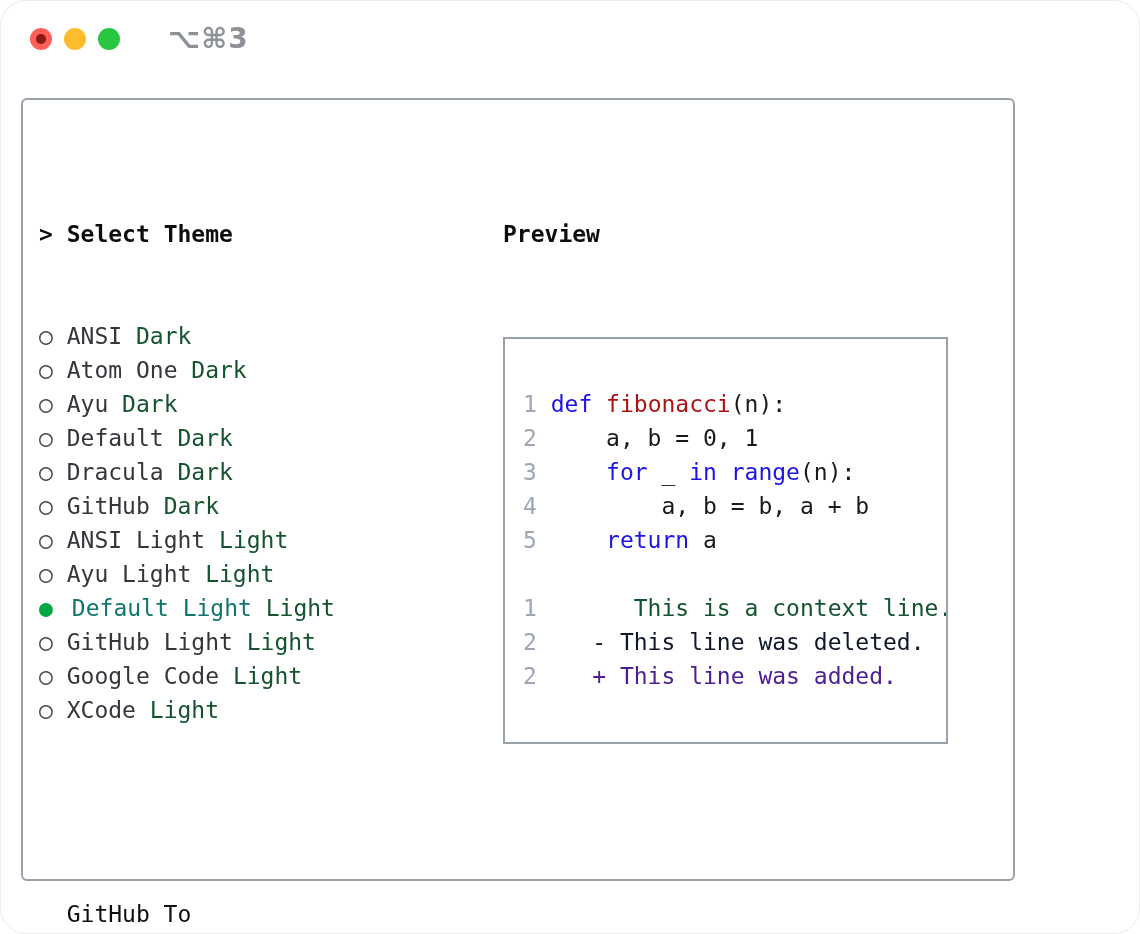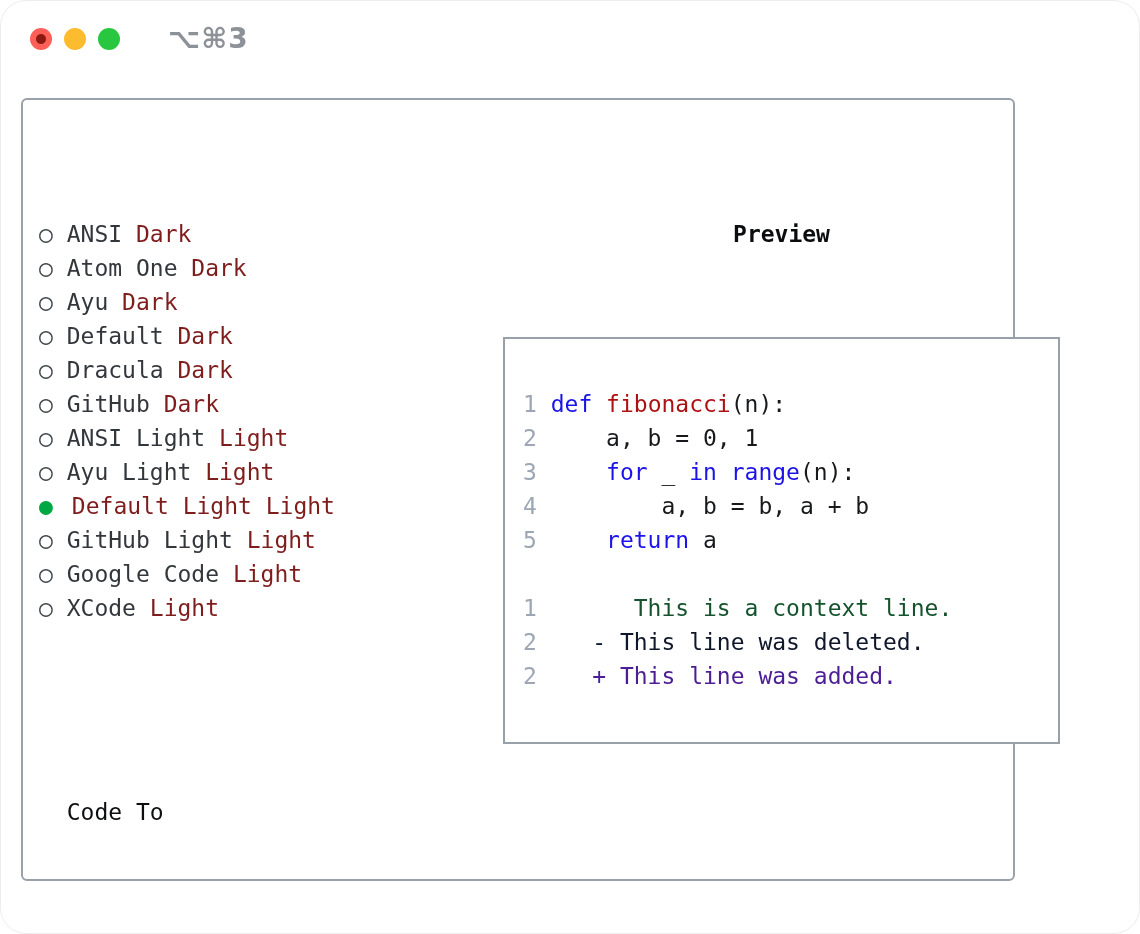--- a/index.html
+++ b/index.html
@@ -75,6 +75,7 @@
   <div class="panel">
 
     <div class="left-col mono">
+      <div class="list-header"><span>&gt; </span><span>Select Theme</span></div>
       <div id="theme-list"><div class="row"><span class="bullet">○</span><span class="name">ANSI</span><span class="variant">Dark</span></div><div class="row"><span class="bullet">○</span><span class="name">Atom One</span><span class="variant">Dark</span></div><div class="row"><span class="bullet">○</span><span class="name">Ayu</span><span class="variant">Dark</span></div><div class="row"><span class="bullet">○</span><span class="name">Default</span><span class="variant">Dark</span></div><div class="row"><span class="bullet">○</span><span class="name">Dracula</span><span class="variant">Dark</span></div><div class="row"><span class="bullet">○</span><span class="name">GitHub</span><span class="variant">Dark</span></div><div class="row"><span class="bullet">○</span><span class="name">ANSI Light</span><span class="variant">Light</span></div><div class="row"><span class="bullet">○</span><span class="name">Ayu Light</span><span class="variant">Light</span></div><div class="row selected"><span class="bullet">●</span><span class="name">Default Light</span><span class="variant">Light</span></div><div class="row"><span class="bullet">○</span><span class="name">GitHub Light</span><span class="variant">Light</span></div><div class="row"><span class="bullet">○</span><span class="name">Google Code</span><span class="variant">Light</span></div><div class="row"><span class="bullet">○</span><span class="name">XCode</span><span class="variant">Light</span></div></div>
       <div class="spacer"></div>
       <div class="apply-header">  Code To</div>

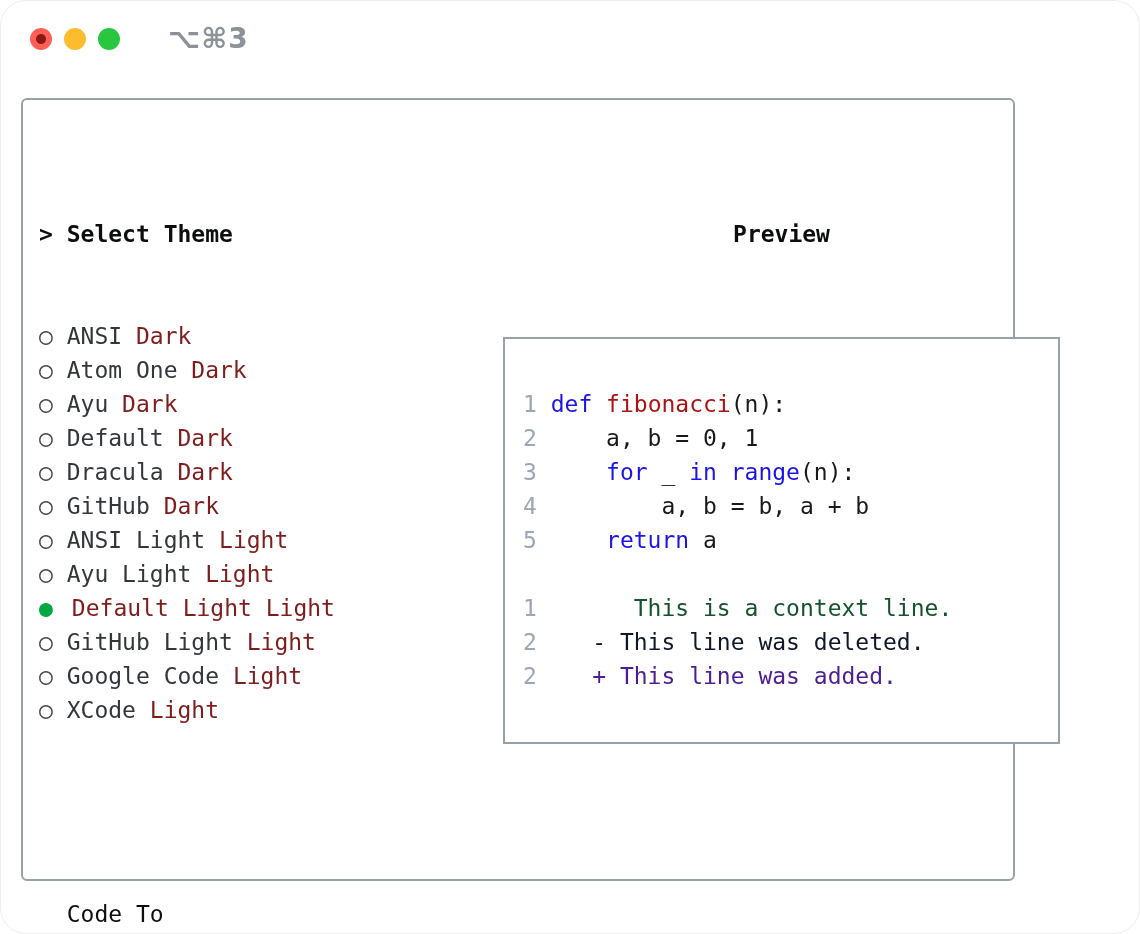--- a/index.html
+++ b/index.html
@@ -45,7 +45,7 @@
 
   
   .right-col { position:absolute; left:480px; top:49px; }
-  .preview-header { color:#0b0d0f; font-weight:bold;text-align:center; }
+  .preview-header { color:#0b0d0f; font-weight:bold; }
   .preview-box {
     margin-top:18px; width:557px; height:407px;
     border:2px solid #98a0aa; background:#ffffff;

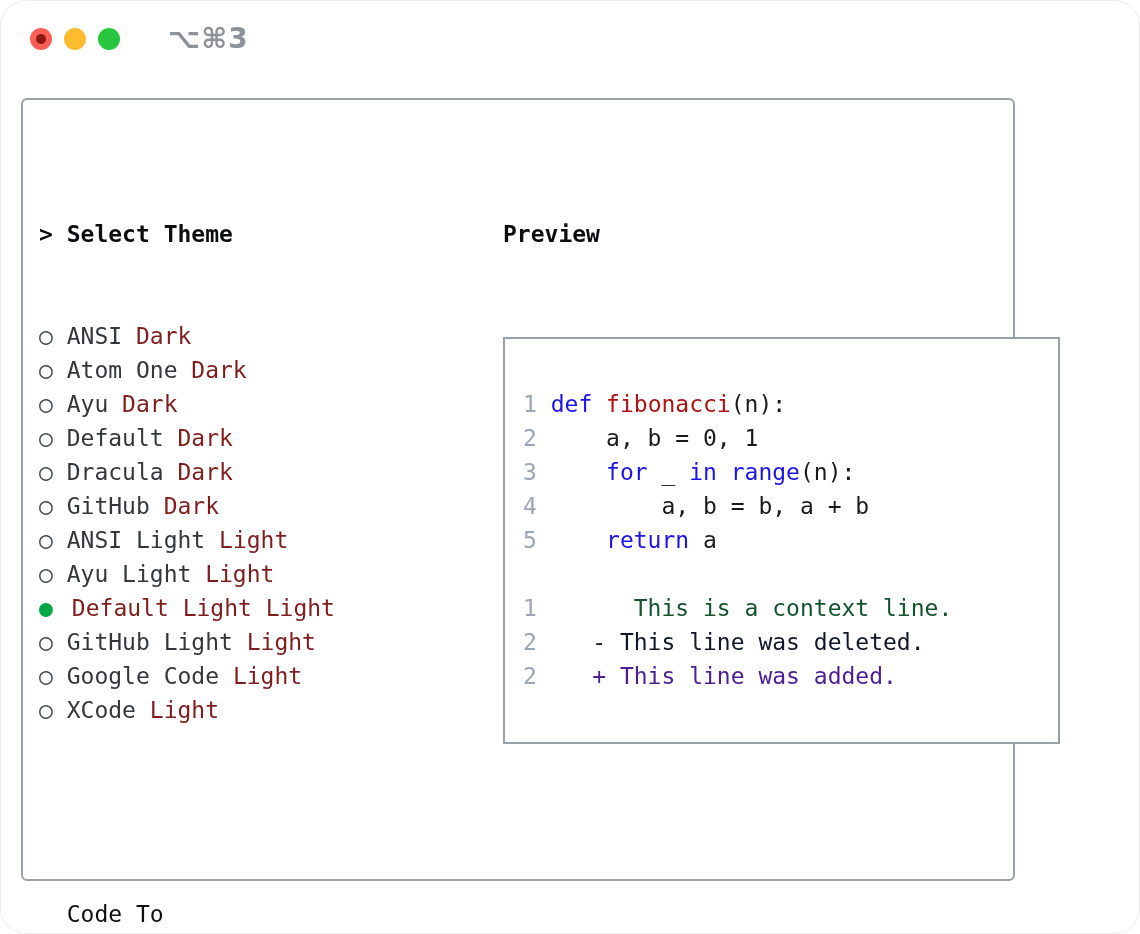--- a/index.html
+++ b/index.html
@@ -37,7 +37,7 @@
   .row { white-space:pre; }
   .row .bullet { color:#454b51; }
   .row .name { color:#33373c; margin-left:1ch;text-align:center; }
-  .row .variant { color:#7f1d1d; margin-left:1ch; }
+  .row .variant { color:#14532d; margin-left:1ch; }
   .row.selected .bullet { color:#00a844; }
   .row.selected .name { color:#7f1d1d;margin-left:19px; }
   .spacer { height:34px; }

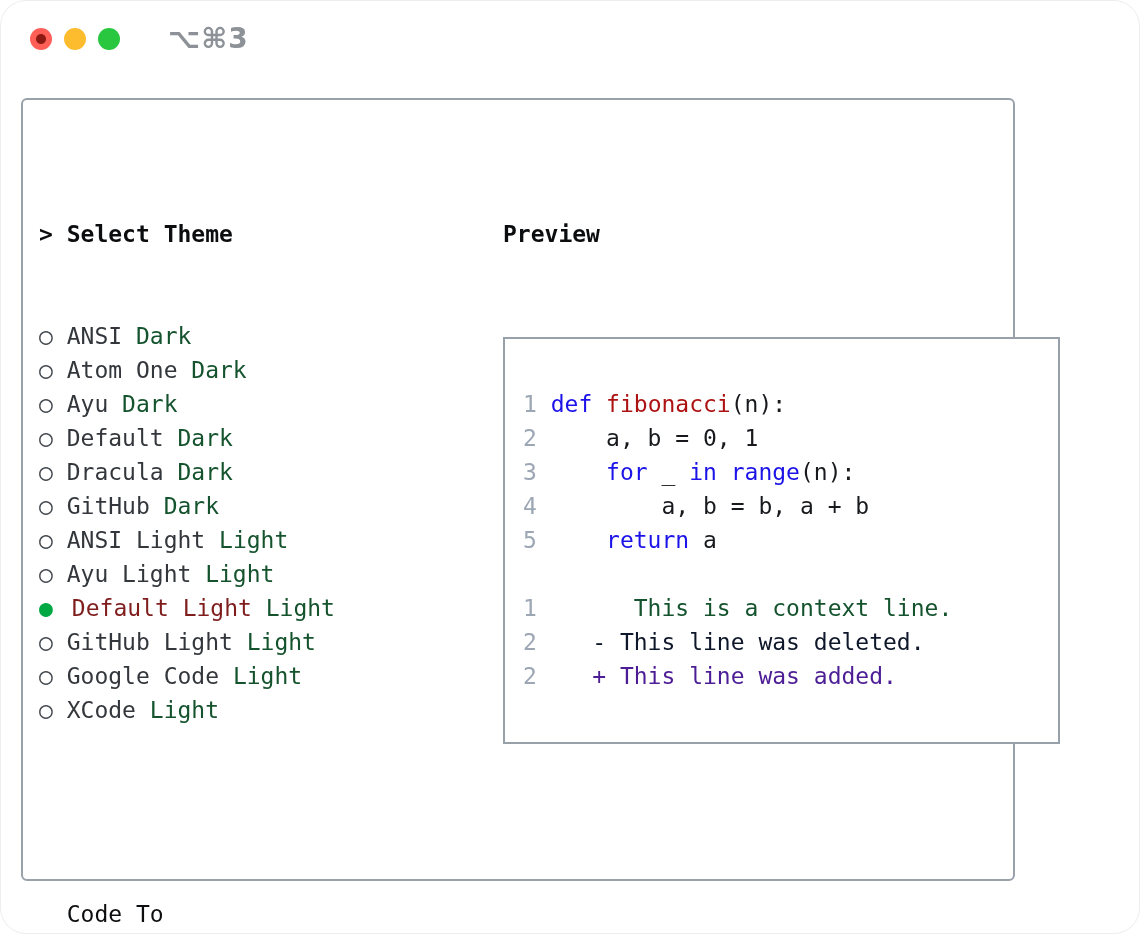--- a/index.html
+++ b/index.html
@@ -47,7 +47,7 @@
   .right-col { position:absolute; left:480px; top:49px; }
   .preview-header { color:#0b0d0f; font-weight:bold; }
   .preview-box {
-    margin-top:18px; width:557px; height:407px;
+    margin-top:18px; width:445px; height:407px;
     border:2px solid #98a0aa; background:#ffffff;
     padding:48px 0 0 18px; overflow:hidden;
   }

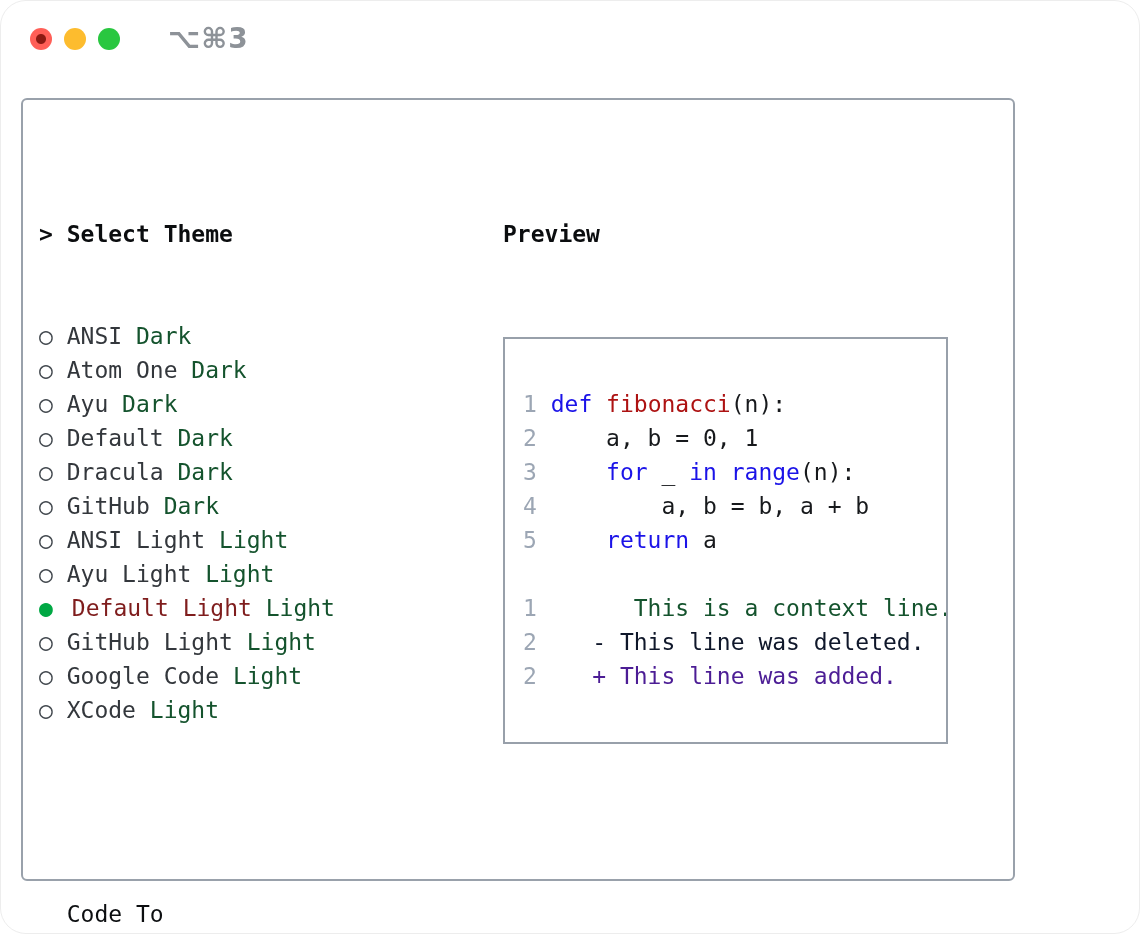--- a/index.html
+++ b/index.html
@@ -39,7 +39,7 @@
   .row .name { color:#33373c; margin-left:1ch;text-align:center; }
   .row .variant { color:#14532d; margin-left:1ch; }
   .row.selected .bullet { color:#00a844; }
-  .row.selected .name { color:#7f1d1d;margin-left:19px; }
+  .row.selected .name { color:#0f766e;margin-left:19px; }
   .spacer { height:34px; }
   .apply-header { color:#0c0e10; }
 

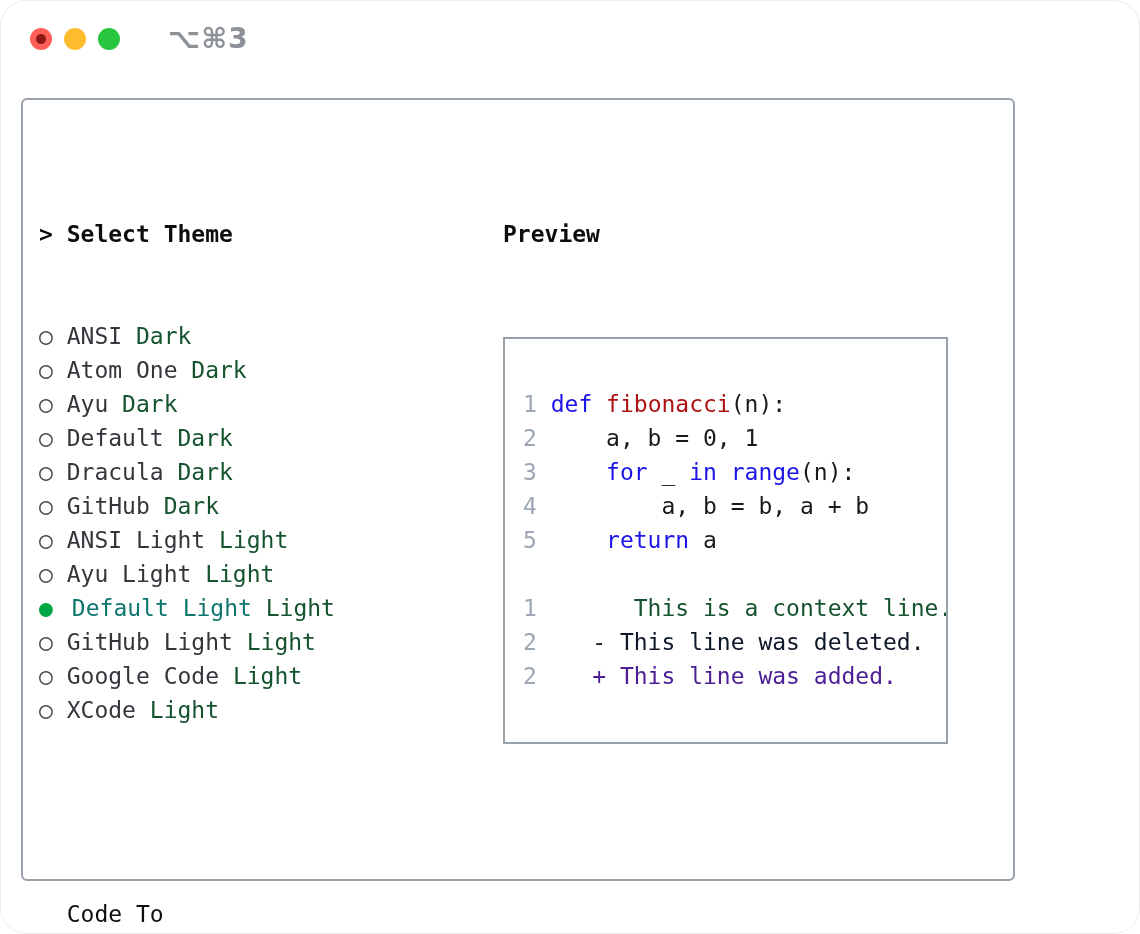--- a/index.html
+++ b/index.html
@@ -78,7 +78,7 @@
       <div class="list-header"><span>&gt; </span><span>Select Theme</span></div>
       <div id="theme-list"><div class="row"><span class="bullet">○</span><span class="name">ANSI</span><span class="variant">Dark</span></div><div class="row"><span class="bullet">○</span><span class="name">Atom One</span><span class="variant">Dark</span></div><div class="row"><span class="bullet">○</span><span class="name">Ayu</span><span class="variant">Dark</span></div><div class="row"><span class="bullet">○</span><span class="name">Default</span><span class="variant">Dark</span></div><div class="row"><span class="bullet">○</span><span class="name">Dracula</span><span class="variant">Dark</span></div><div class="row"><span class="bullet">○</span><span class="name">GitHub</span><span class="variant">Dark</span></div><div class="row"><span class="bullet">○</span><span class="name">ANSI Light</span><span class="variant">Light</span></div><div class="row"><span class="bullet">○</span><span class="name">Ayu Light</span><span class="variant">Light</span></div><div class="row selected"><span class="bullet">●</span><span class="name">Default Light</span><span class="variant">Light</span></div><div class="row"><span class="bullet">○</span><span class="name">GitHub Light</span><span class="variant">Light</span></div><div class="row"><span class="bullet">○</span><span class="name">Google Code</span><span class="variant">Light</span></div><div class="row"><span class="bullet">○</span><span class="name">XCode</span><span class="variant">Light</span></div></div>
       <div class="spacer"></div>
-      <div class="apply-header">  Code To</div>
+      <div class="apply-header">  GitHub To</div>
       
       
       

